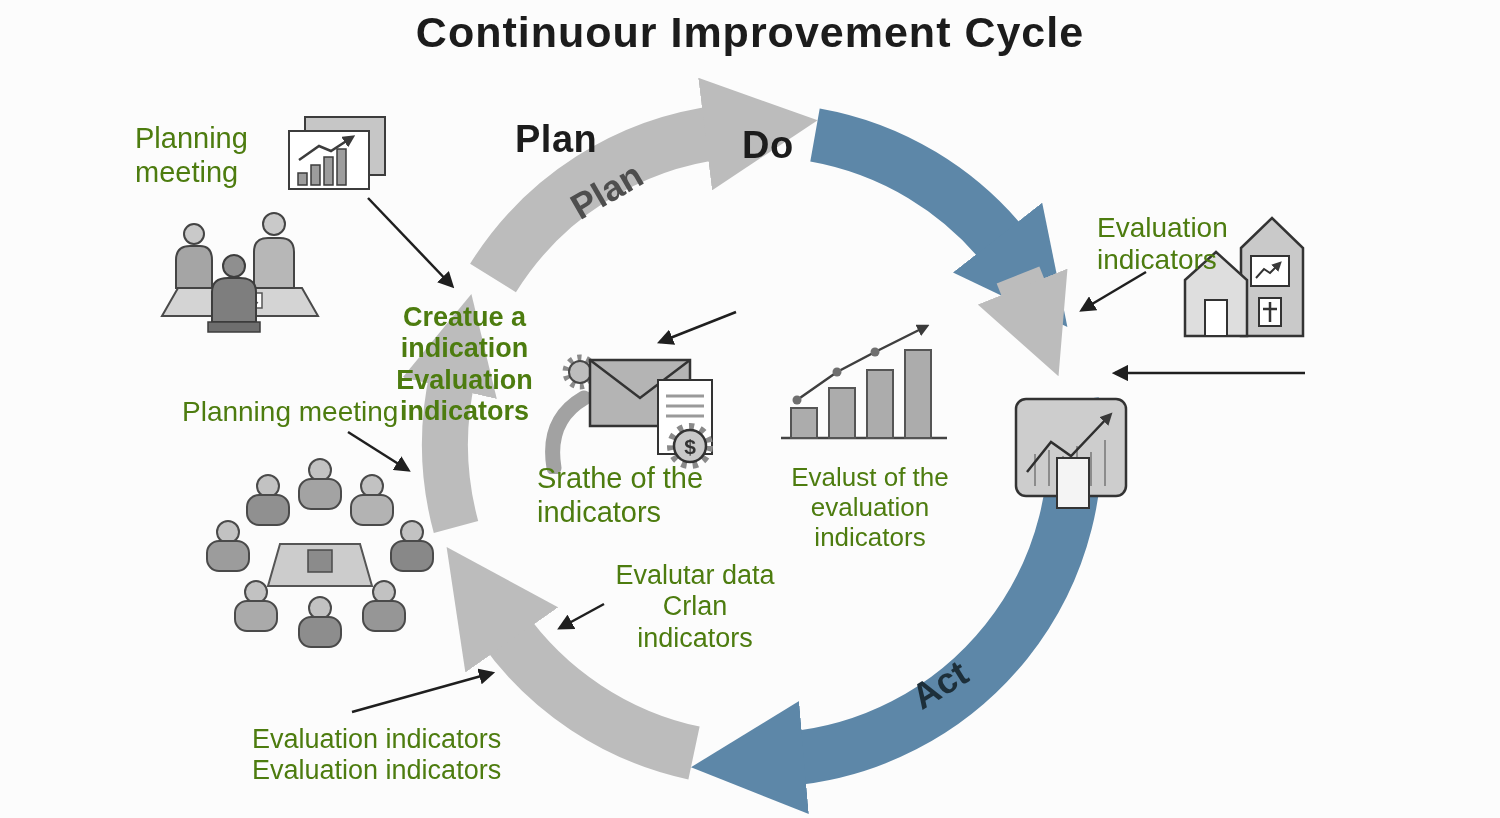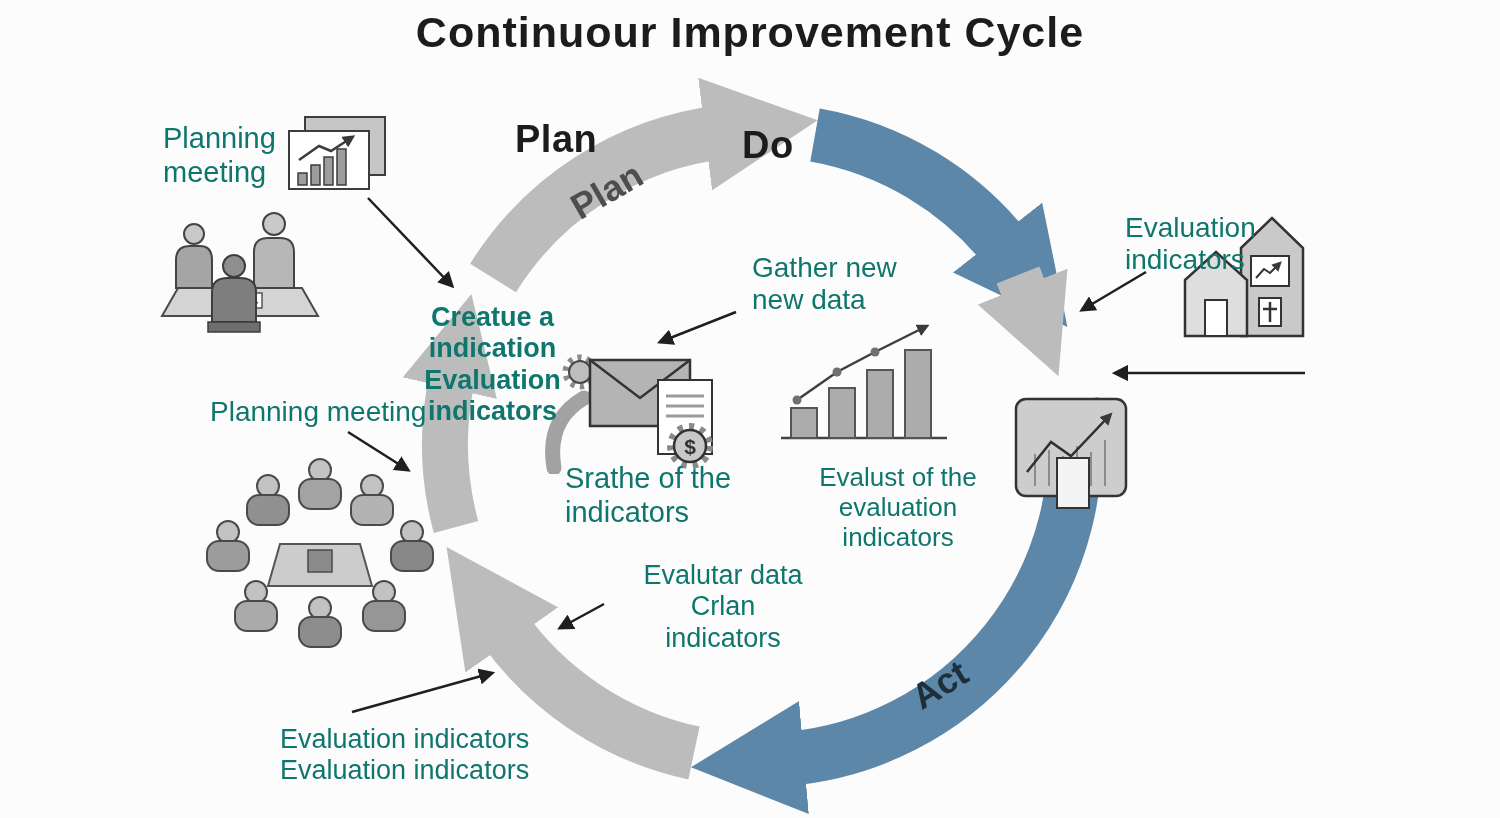--- a/index.html
+++ b/index.html
@@ -10,7 +10,7 @@
     font-family:"Liberation Sans", sans-serif; color:#1c1c1c;
   }
   .arrows { position:absolute; left:0; top:0; width:1500px; height:818px; }
-  .label { position:absolute; white-space:pre-line; line-height:1.16; font-size:27px; color:#0f766e;margin-left:28px; }
+  .label { position:absolute; white-space:pre-line; line-height:1.16; font-size:27px; color:#4d7c0f; }
   .label.big { font-size:29px; }
   .phase { position:absolute; font-weight:700; font-size:38px; letter-spacing:.5px; }
   .rot { position:absolute; font-weight:700; font-size:36px; text-align:center; }

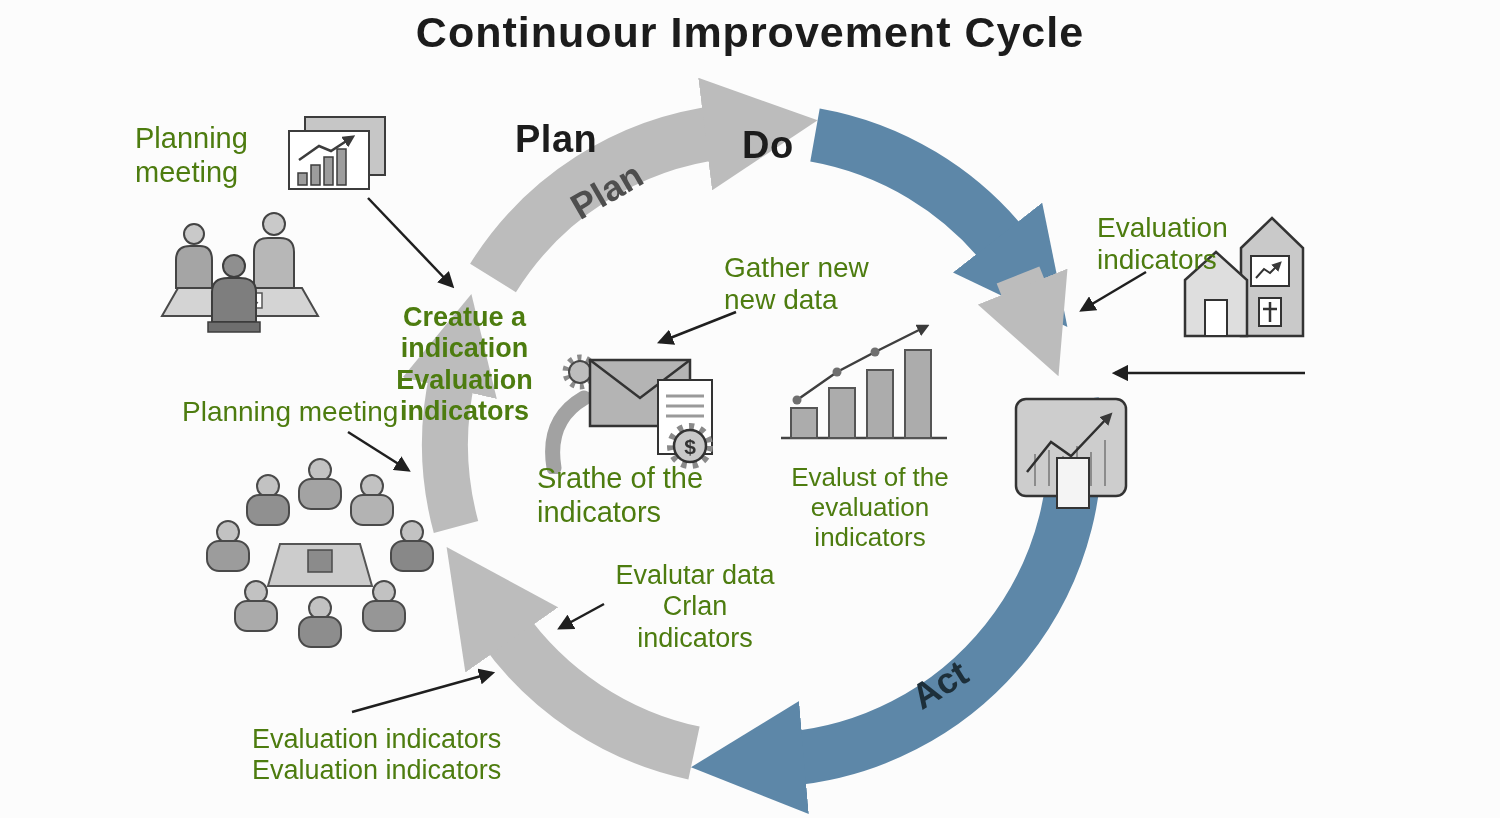--- a/index.html
+++ b/index.html
@@ -185,8 +185,6 @@
   <div class="label" style="left:342px; top:302px; width:245px; text-align:center;font-weight:bold;">Creatue a indication
 Evaluation indicators</div>
 
-  <div class="label" style="left:724px; top:252px; font-size:28px;">Gather new
-new data</div>
 
   <div class="label" style="left:537px; top:462px; font-size:29px;">Srathe of the
 indicators</div>

